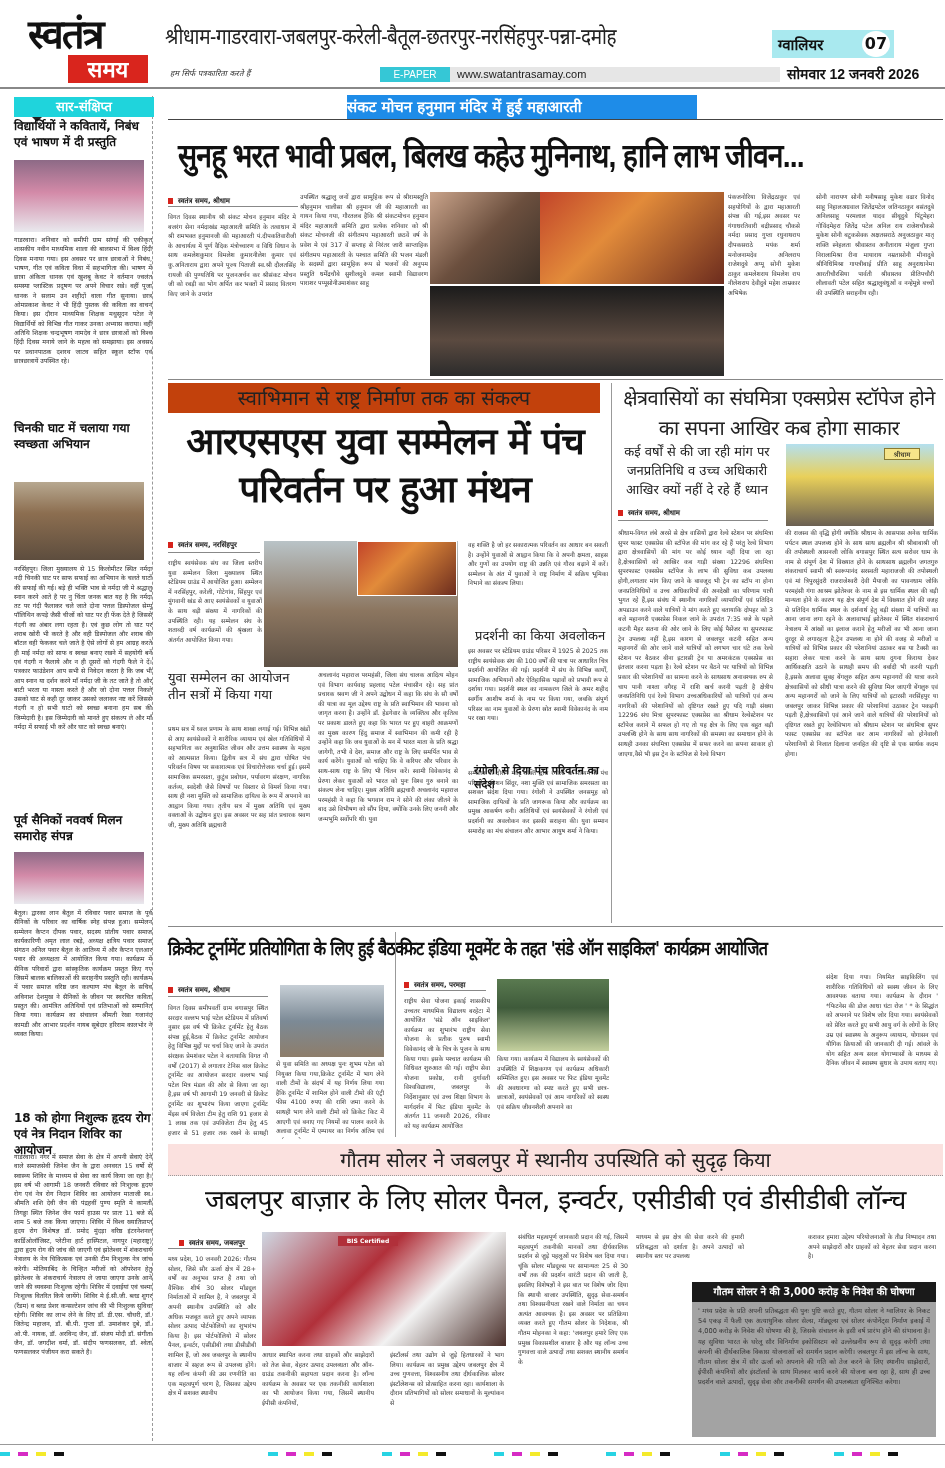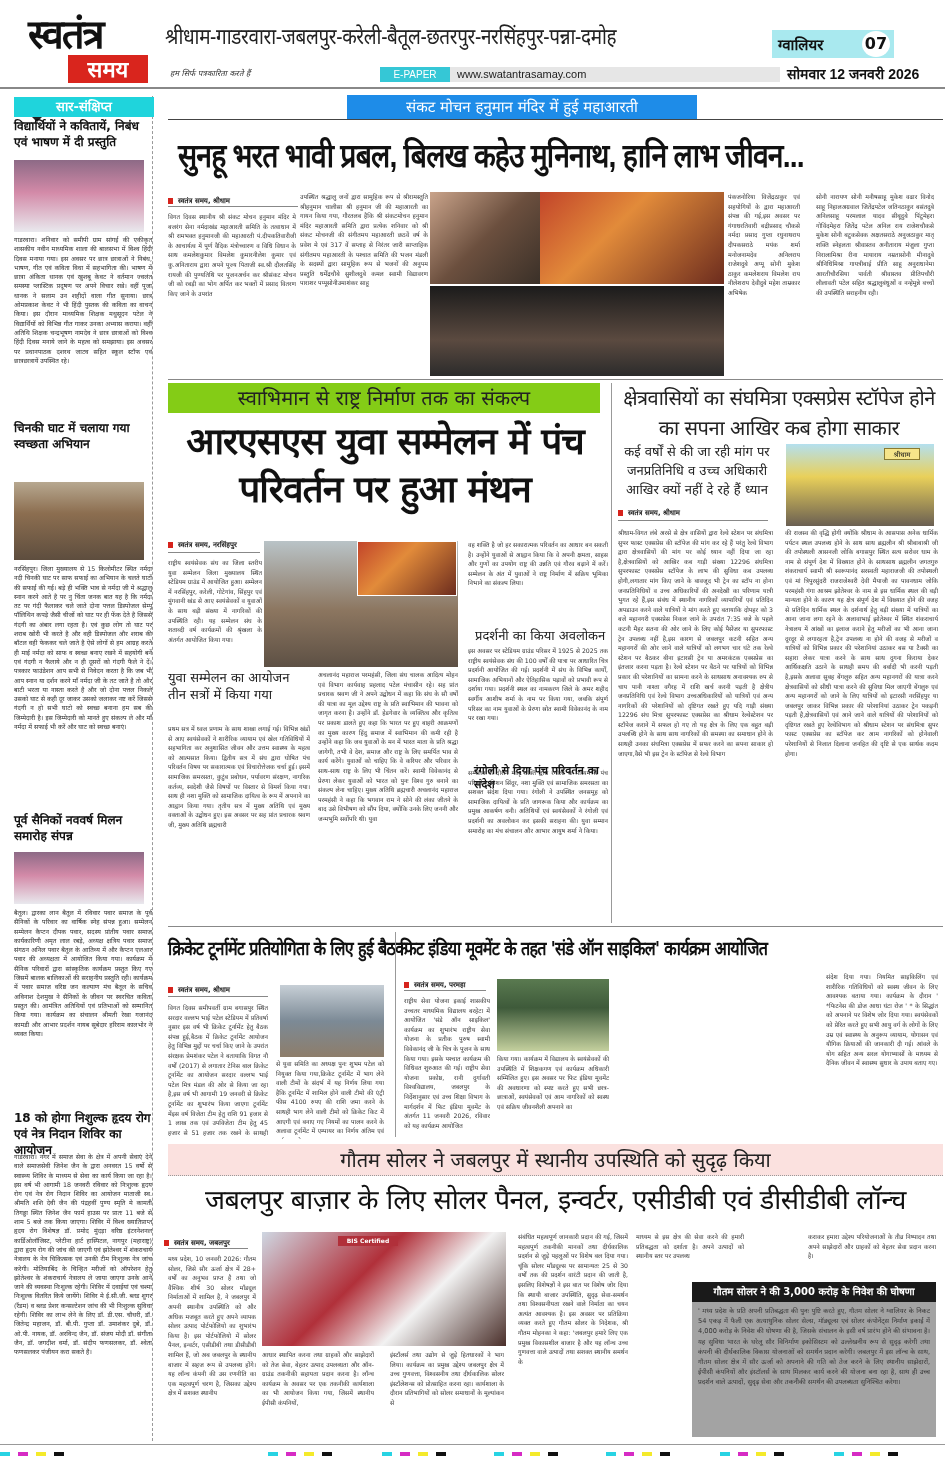--- a/index.html
+++ b/index.html
@@ -34,7 +34,7 @@
 .ph-h{background:linear-gradient(180deg,#c7cfd6,#7c8a96 50%,#8e7d6a)}
 .ph-i{background:linear-gradient(180deg,#5a7a50,#3e5a3a 40%,#c4d09e)}
 .ph-j{background:linear-gradient(135deg,#cfd7e2,#b1303a 40%,#f2f2f2 65%,#4a2f2a)}
-.banner-top{left:347px;top:95px;width:350px;height:24px;background:#1e8ce8;color:#fff;font-size:15px;font-weight:normal;text-align:center;line-height:24px}
+.banner-top{left:347px;top:95px;width:350px;height:24px;background:#1e8ce8;color:#fff;font-size:15px;font-weight:bold;text-align:left;line-height:24px}
 .rule-top{left:168px;top:119px;width:775px;height:1px;background:#444}
 .h1{left:178px;top:132px;font-size:33px;font-weight:bold;color:#111;white-space:nowrap;letter-spacing:-1px;transform:scaleX(0.86);transform-origin:left;font-family:"Liberation Sans",sans-serif}
 .byline{font-size:7px;font-weight:bold;color:#222;white-space:nowrap}

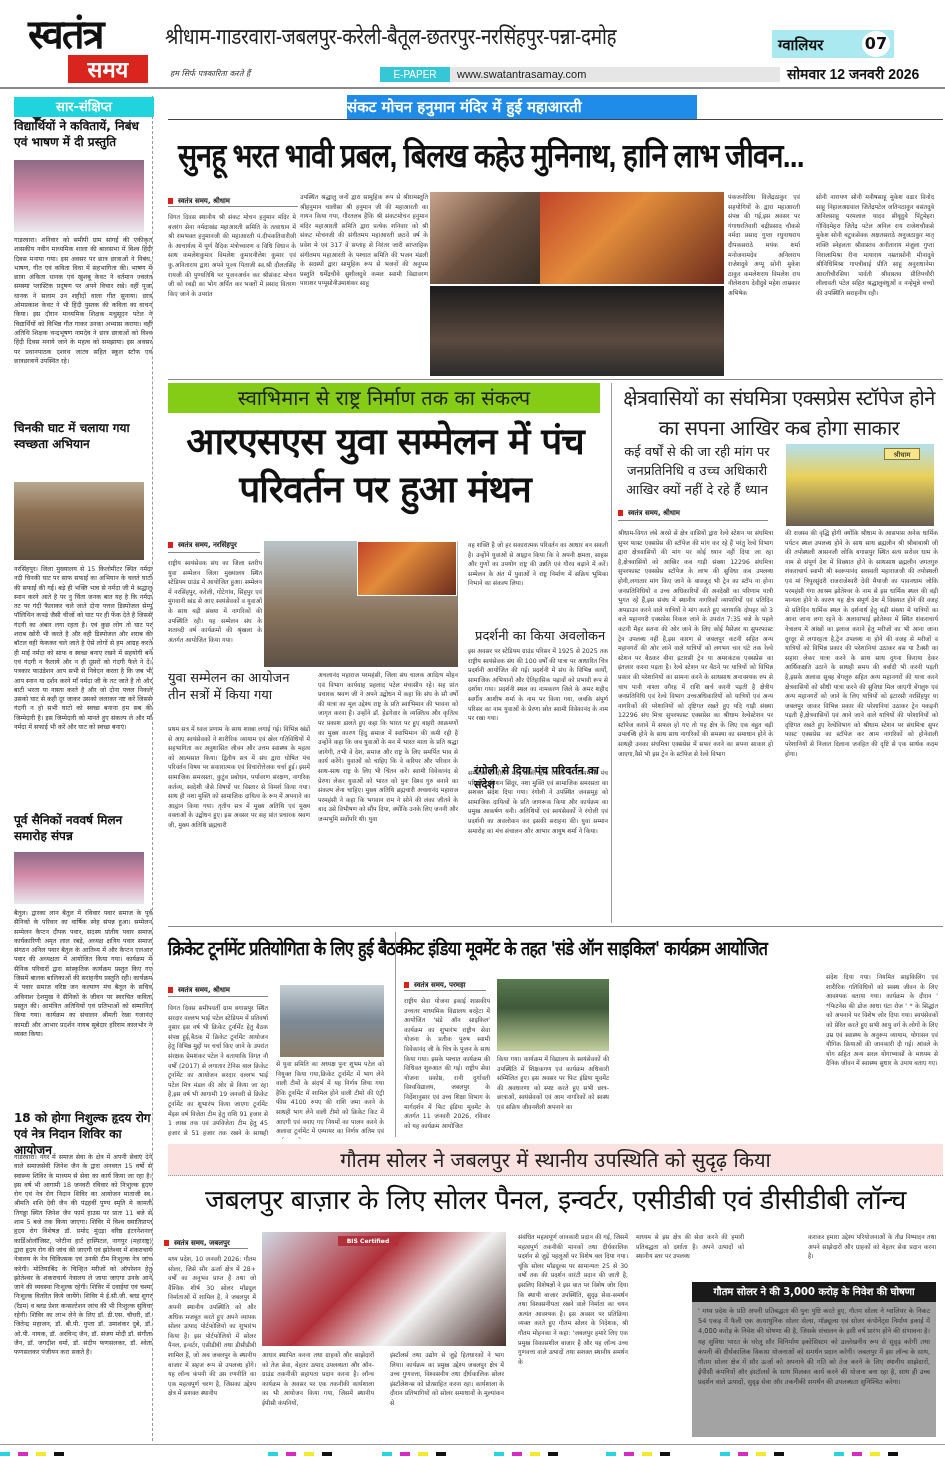--- a/index.html
+++ b/index.html
@@ -41,7 +41,7 @@
 .byline .sq{display:inline-block;width:5px;height:6px;background:#d6231c;margin-right:5px;vertical-align:middle}
 .btxt{font-size:6.2px;line-height:9.6px;color:#333;overflow:hidden;text-align:justify}
 .hr{height:1px;background:#888}
-.kicker{left:168px;top:383px;width:432px;height:30px;background:#84cc16;font-size:20px;color:#222;text-align:center;line-height:30px}
+.kicker{left:168px;top:383px;width:432px;height:30px;background:#c2410c;font-size:20px;color:#222;text-align:center;line-height:30px}
 .h2{left:170px;top:418px;width:430px;font-size:37px;font-weight:900;line-height:48px;color:#111;text-align:center;letter-spacing:-1px;font-family:"DejaVu Sans",sans-serif}
 .h3{left:620px;top:383px;width:318px;font-size:20px;line-height:30px;color:#222;text-align:center;letter-spacing:-0.5px}
 .deck{left:616px;top:442px;width:162px;font-size:13px;line-height:19px;color:#222;text-align:center}

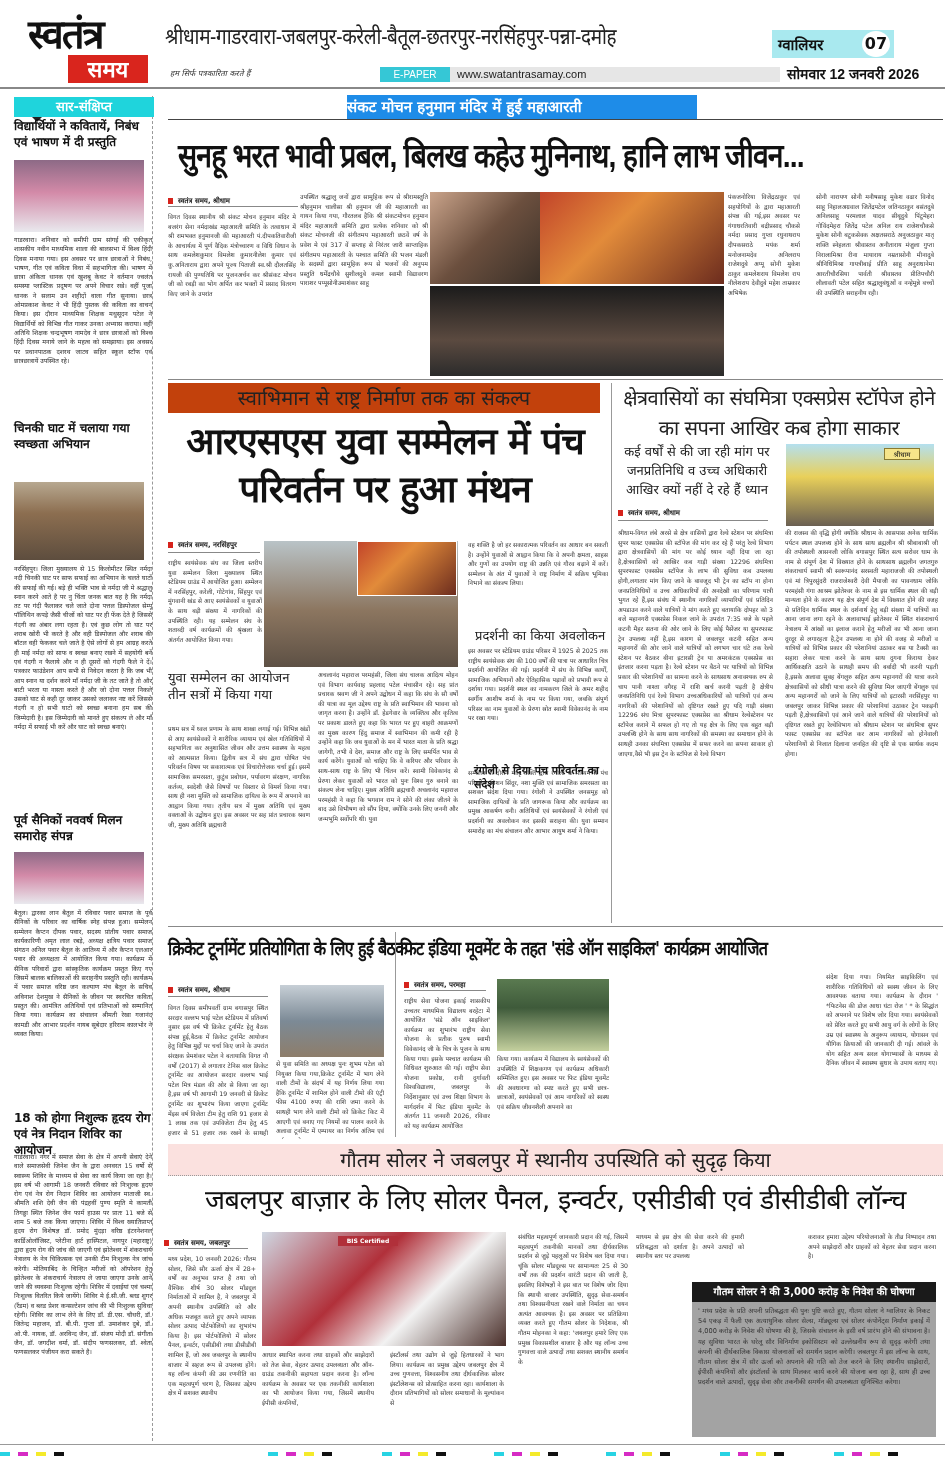--- a/index.html
+++ b/index.html
@@ -156,7 +156,7 @@
 
 <div class="abs solar-kicker">गौतम सोलर ने जबलपुर में स्थानीय उपस्थिति को सुदृढ़ किया</div>
 <div class="abs h5">जबलपुर बाज़ार के लिए सोलर पैनल, इन्वर्टर, एसीडीबी एवं डीसीडीबी लॉन्च</div>
-<div class="abs byline" style="left:164px;top:1238px"><span class="sq"></span><span>स्वतंत्र समय, जबलपुर</span></div>
+<div class="abs byline" style="left:179px;top:1238px"><span class="sq"></span><span>स्वतंत्र समय, जबलपुर</span></div>
 <div class="abs hr" style="left:168px;top:1248px;width:80px"></div>
 <div class="abs btxt" style="left:168px;top:1254px;width:88px;height:184px">मध्य प्रदेश, 10 जनवरी 2026: गौतम सोलर, जिसे सौर ऊर्जा क्षेत्र में 28+ वर्षों का अनुभव प्राप्त है तथा जो वैश्विक शीर्ष 30 सोलर मॉड्यूल निर्माताओं में शामिल है, ने जबलपुर में अपनी स्थानीय उपस्थिति को और अधिक मजबूत करते हुए अपने व्यापक सोलर उत्पाद पोर्टफोलियो का शुभारंभ किया है। इस पोर्टफोलियो में सोलर पैनल, इन्वर्टर, एसीडीबी तथा डीसीडीबी शामिल हैं, जो अब जबलपुर के स्थानीय बाजार में सहज रूप से उपलब्ध होंगे। यह लॉन्च कंपनी की उस रणनीति का एक महत्वपूर्ण चरण है, जिसका उद्देश्य क्षेत्र में सशक्त स्थानीय</div>
 <div class="abs photo ph-j" style="left:262px;top:1232px;width:244px;height:114px"></div>

